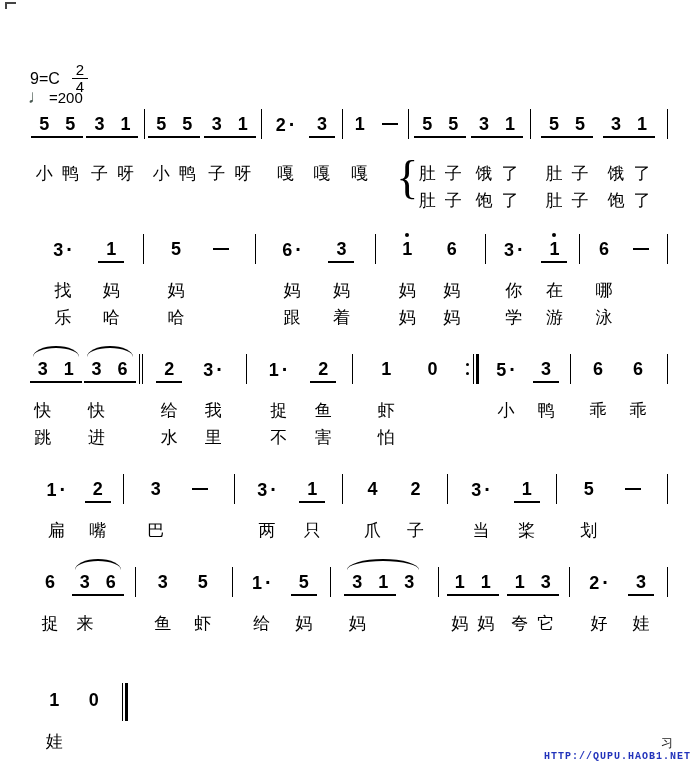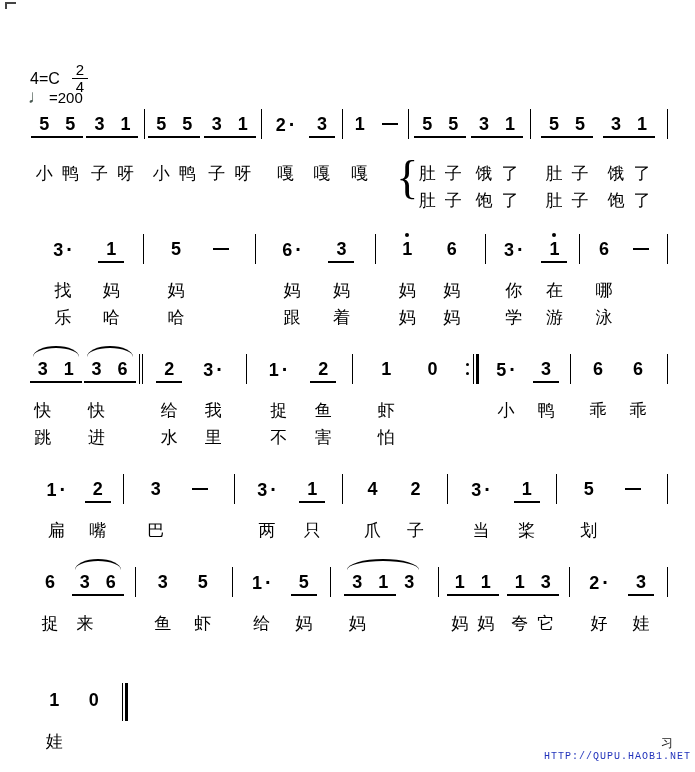--- a/index.html
+++ b/index.html
@@ -66,7 +66,7 @@
 
 
   <div class="keysig">
-    <span>4=C</span>
+    <span>9=C</span>
     <span class="fraction">
       <span class="fnum top">2</span>
       <span class="fnum">4</span>

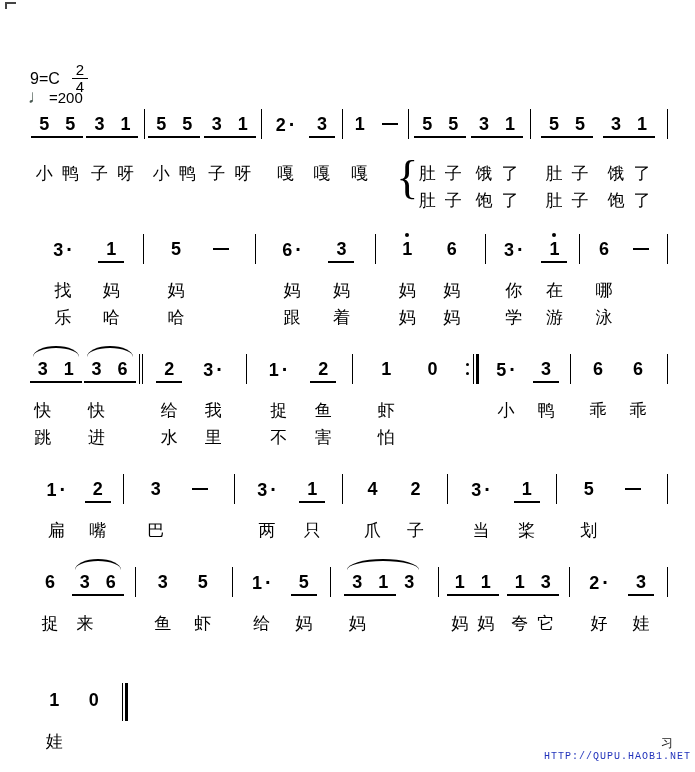--- a/index.html
+++ b/index.html
@@ -54,7 +54,7 @@
     font-size:46px;line-height:52px;font-weight:400;color:#000;
     font-family:"Liberation Serif","DejaVu Serif",serif;}
   .wm-glyph{position:absolute;top:735px;right:22px;font-size:12px;color:#222;}
-  .wm-url{position:absolute;top:751px;right:4px;font-size:10px;font-weight:400;
+  .wm-url{position:absolute;top:751px;right:4px;font-size:10px;font-weight:700;
     letter-spacing:1px;color:#2233bb;font-family:"Liberation Mono","DejaVu Sans Mono",monospace;padding-left:32px;}
 </style>
 </head>

